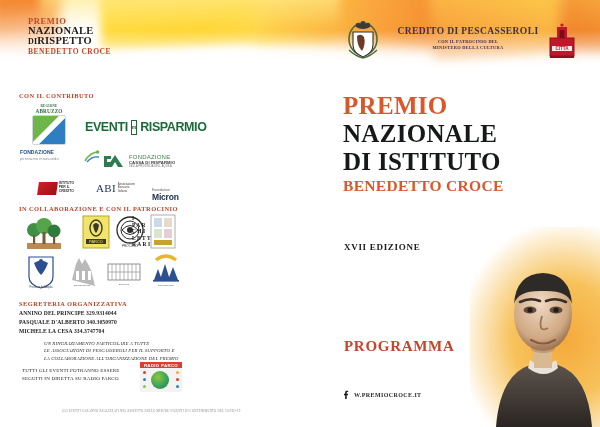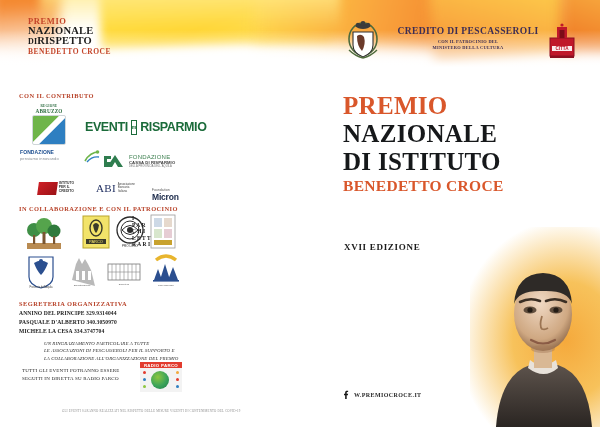--- a/index.html
+++ b/index.html
@@ -198,6 +198,7 @@
   </div>
 
   <div class="edizione">XVII EDIZIONE</div>
+  <div class="programma">PROGRAMMA</div>
 
   <div class="weblink">
     <svg class="fb" viewBox="0 0 12 12">

